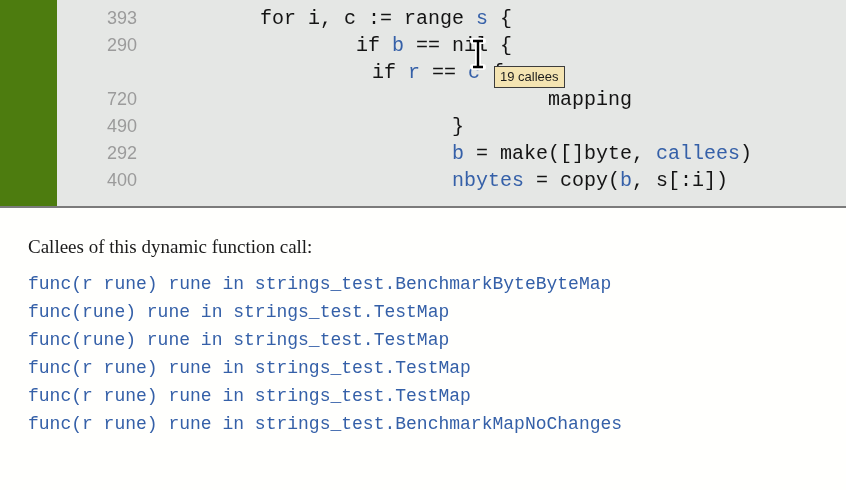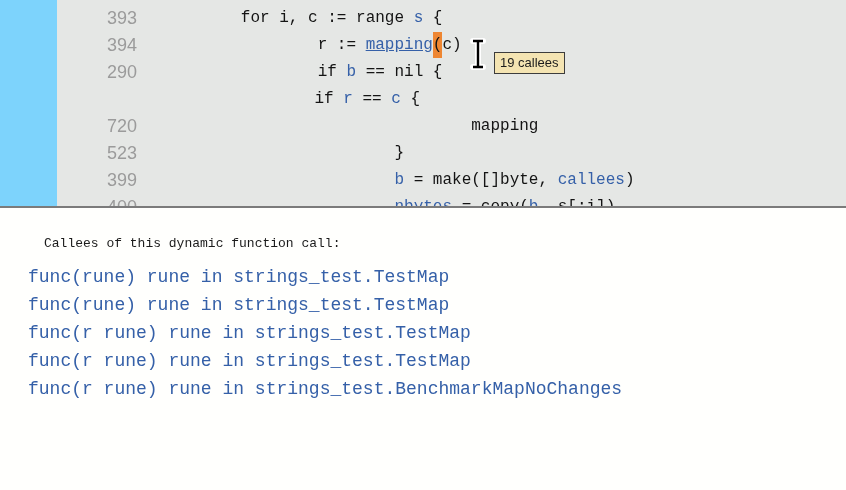--- a/index.html
+++ b/index.html
@@ -12,7 +12,7 @@
   .editor {
     position:relative;
     width:846px; height:206px;
-    background:#7dd3fc;
+    background:#4d7c0f;
     overflow:hidden;
   }
   .code-area {

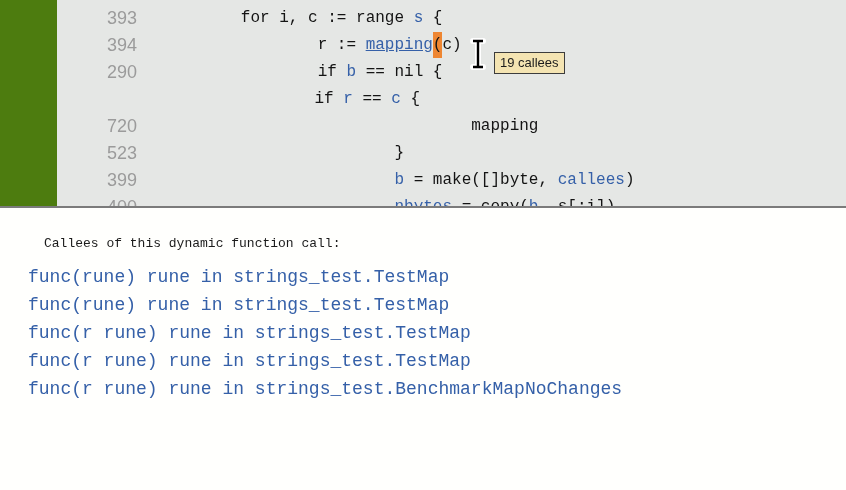--- a/index.html
+++ b/index.html
@@ -29,7 +29,7 @@
   }
   .code {
     font-family:"Liberation Mono", monospace;
-    font-size:16px; color:#141414;
+    font-size:20px; color:#141414;
     white-space:pre;
     margin-left:27px;
   }

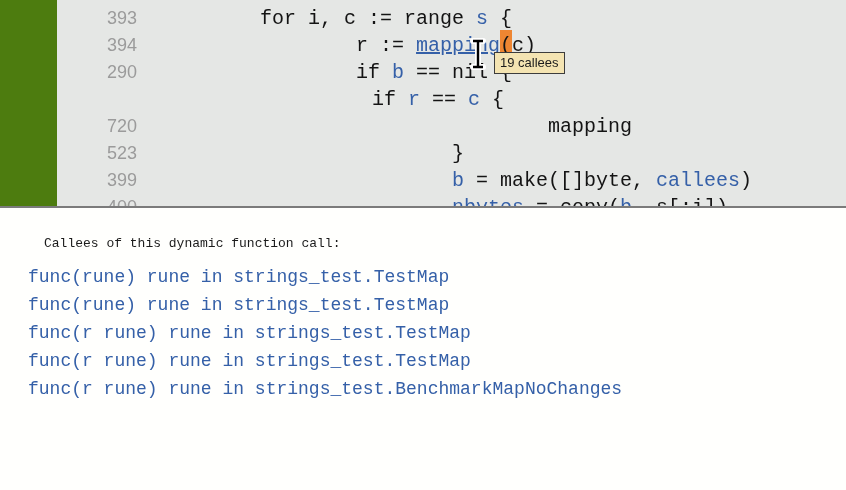--- a/index.html
+++ b/index.html
@@ -74,10 +74,6 @@
           <span class="code">        <span>for i, c := range </span><span class="id">s</span><span> {</span></span>
         </div>
         <div class="line">
-          <span class="gutter">394</span>
-          <span class="code">                <span>r := </span><span class="id und">mapping</span><span class="sel">(</span><span>c)</span></span>
-        </div>
-        <div class="line">
           <span class="gutter">290</span>
           <span class="code">                <span>if </span><span class="id">b</span><span> == nil {</span></span>
         </div>

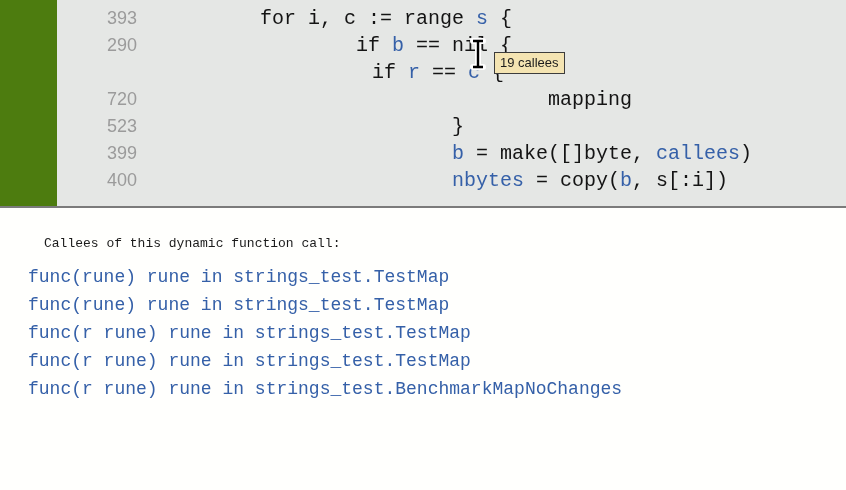--- a/index.html
+++ b/index.html
@@ -38,7 +38,7 @@
   .code .sel { background:#ee8632; padding:4px 0; }
   
   .tooltip {
-    position:absolute; left:494px; top:52px;
+    position:absolute; left:494px; top:66px;
     background:#f4e4b2;
     border:1px solid #3c3c3c;
     font-family:"Liberation Sans", sans-serif;

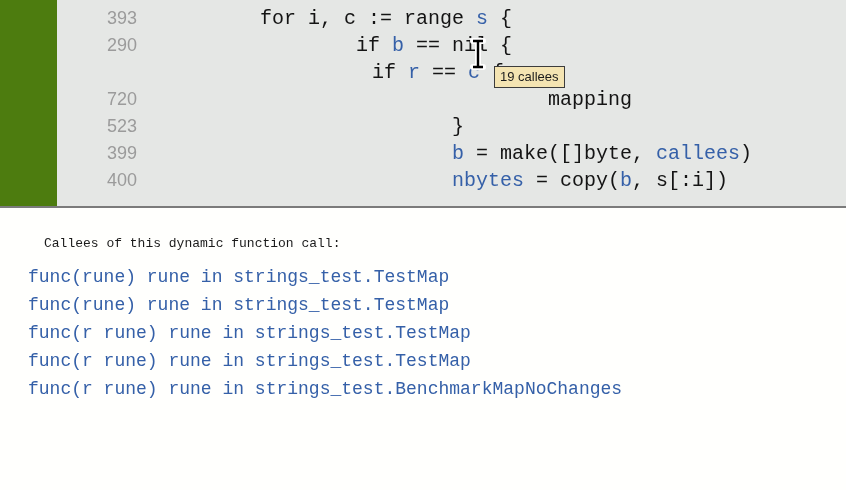--- a/index.html
+++ b/index.html
@@ -85,7 +85,7 @@
           <span class="code">                                <span>mapping</span></span>
         </div>
         <div class="line">
-          <span class="gutter">523</span>
+          <span class="gutter">490</span>
           <span class="code">                        <span>}</span></span>
         </div>
         <div class="line">

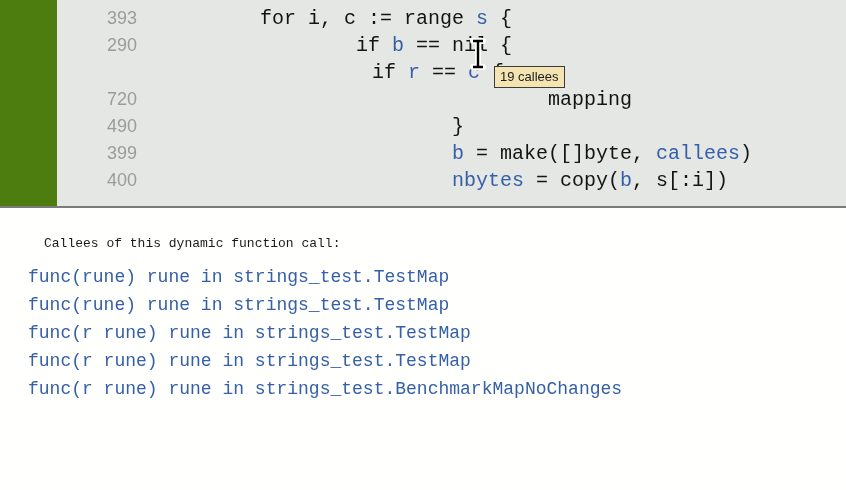--- a/index.html
+++ b/index.html
@@ -89,7 +89,7 @@
           <span class="code">                        <span>}</span></span>
         </div>
         <div class="line">
-          <span class="gutter">399</span>
+          <span class="gutter">292</span>
           <span class="code">                        <span class="id">b</span><span> = make([]byte, </span><span class="id">callees</span><span>)</span></span>
         </div>
         <div class="line">

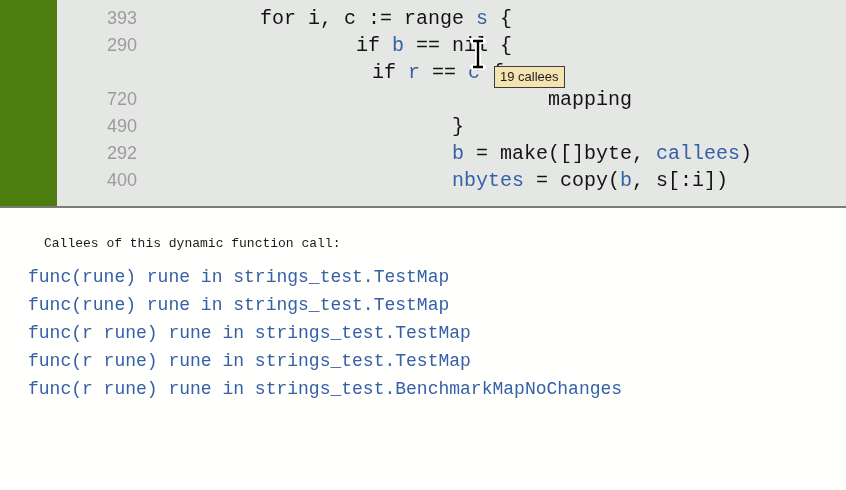--- a/index.html
+++ b/index.html
@@ -52,9 +52,9 @@
   
   .results { background:#fffffd; padding:28px 0 0 28px; }
   .heading {
-    font-family:Liberation Mono, monospace;
-    font-size:13px; color:#1b1b1b;
-    margin:0 0 12px 16px;
+    font-family:Liberation Serif, serif;
+    font-size:19px; color:#1b1b1b;
+    margin:0 0 12px 0;
   }
   .callee {
     font-family:"Liberation Mono", monospace;

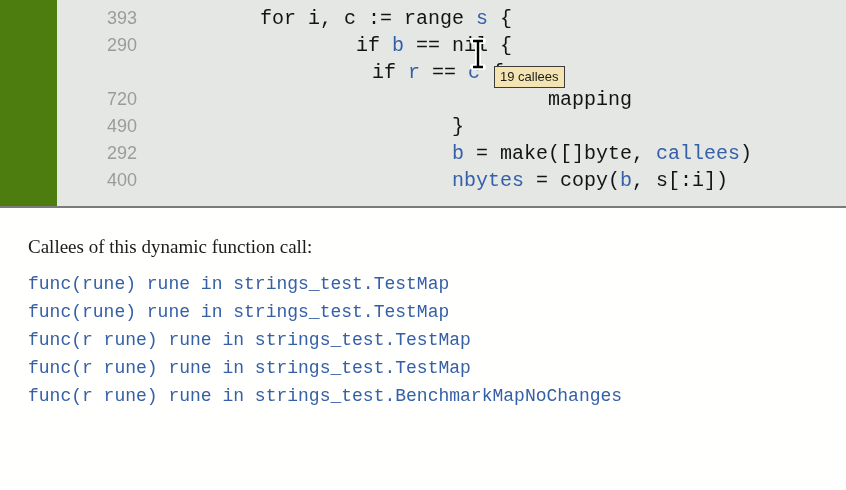--- a/index.html
+++ b/index.html
@@ -110,6 +110,7 @@
 <div class="results">
   <div class="heading">Callees of this dynamic function call:</div>
   <div id="callee-list">
+      <div class="callee">func(r rune) rune in strings_test.BenchmarkByteByteMap</div>
       <div class="callee">func(rune) rune in strings_test.TestMap</div>
       <div class="callee">func(rune) rune in strings_test.TestMap</div>
       <div class="callee">func(r rune) rune in strings_test.TestMap</div>

